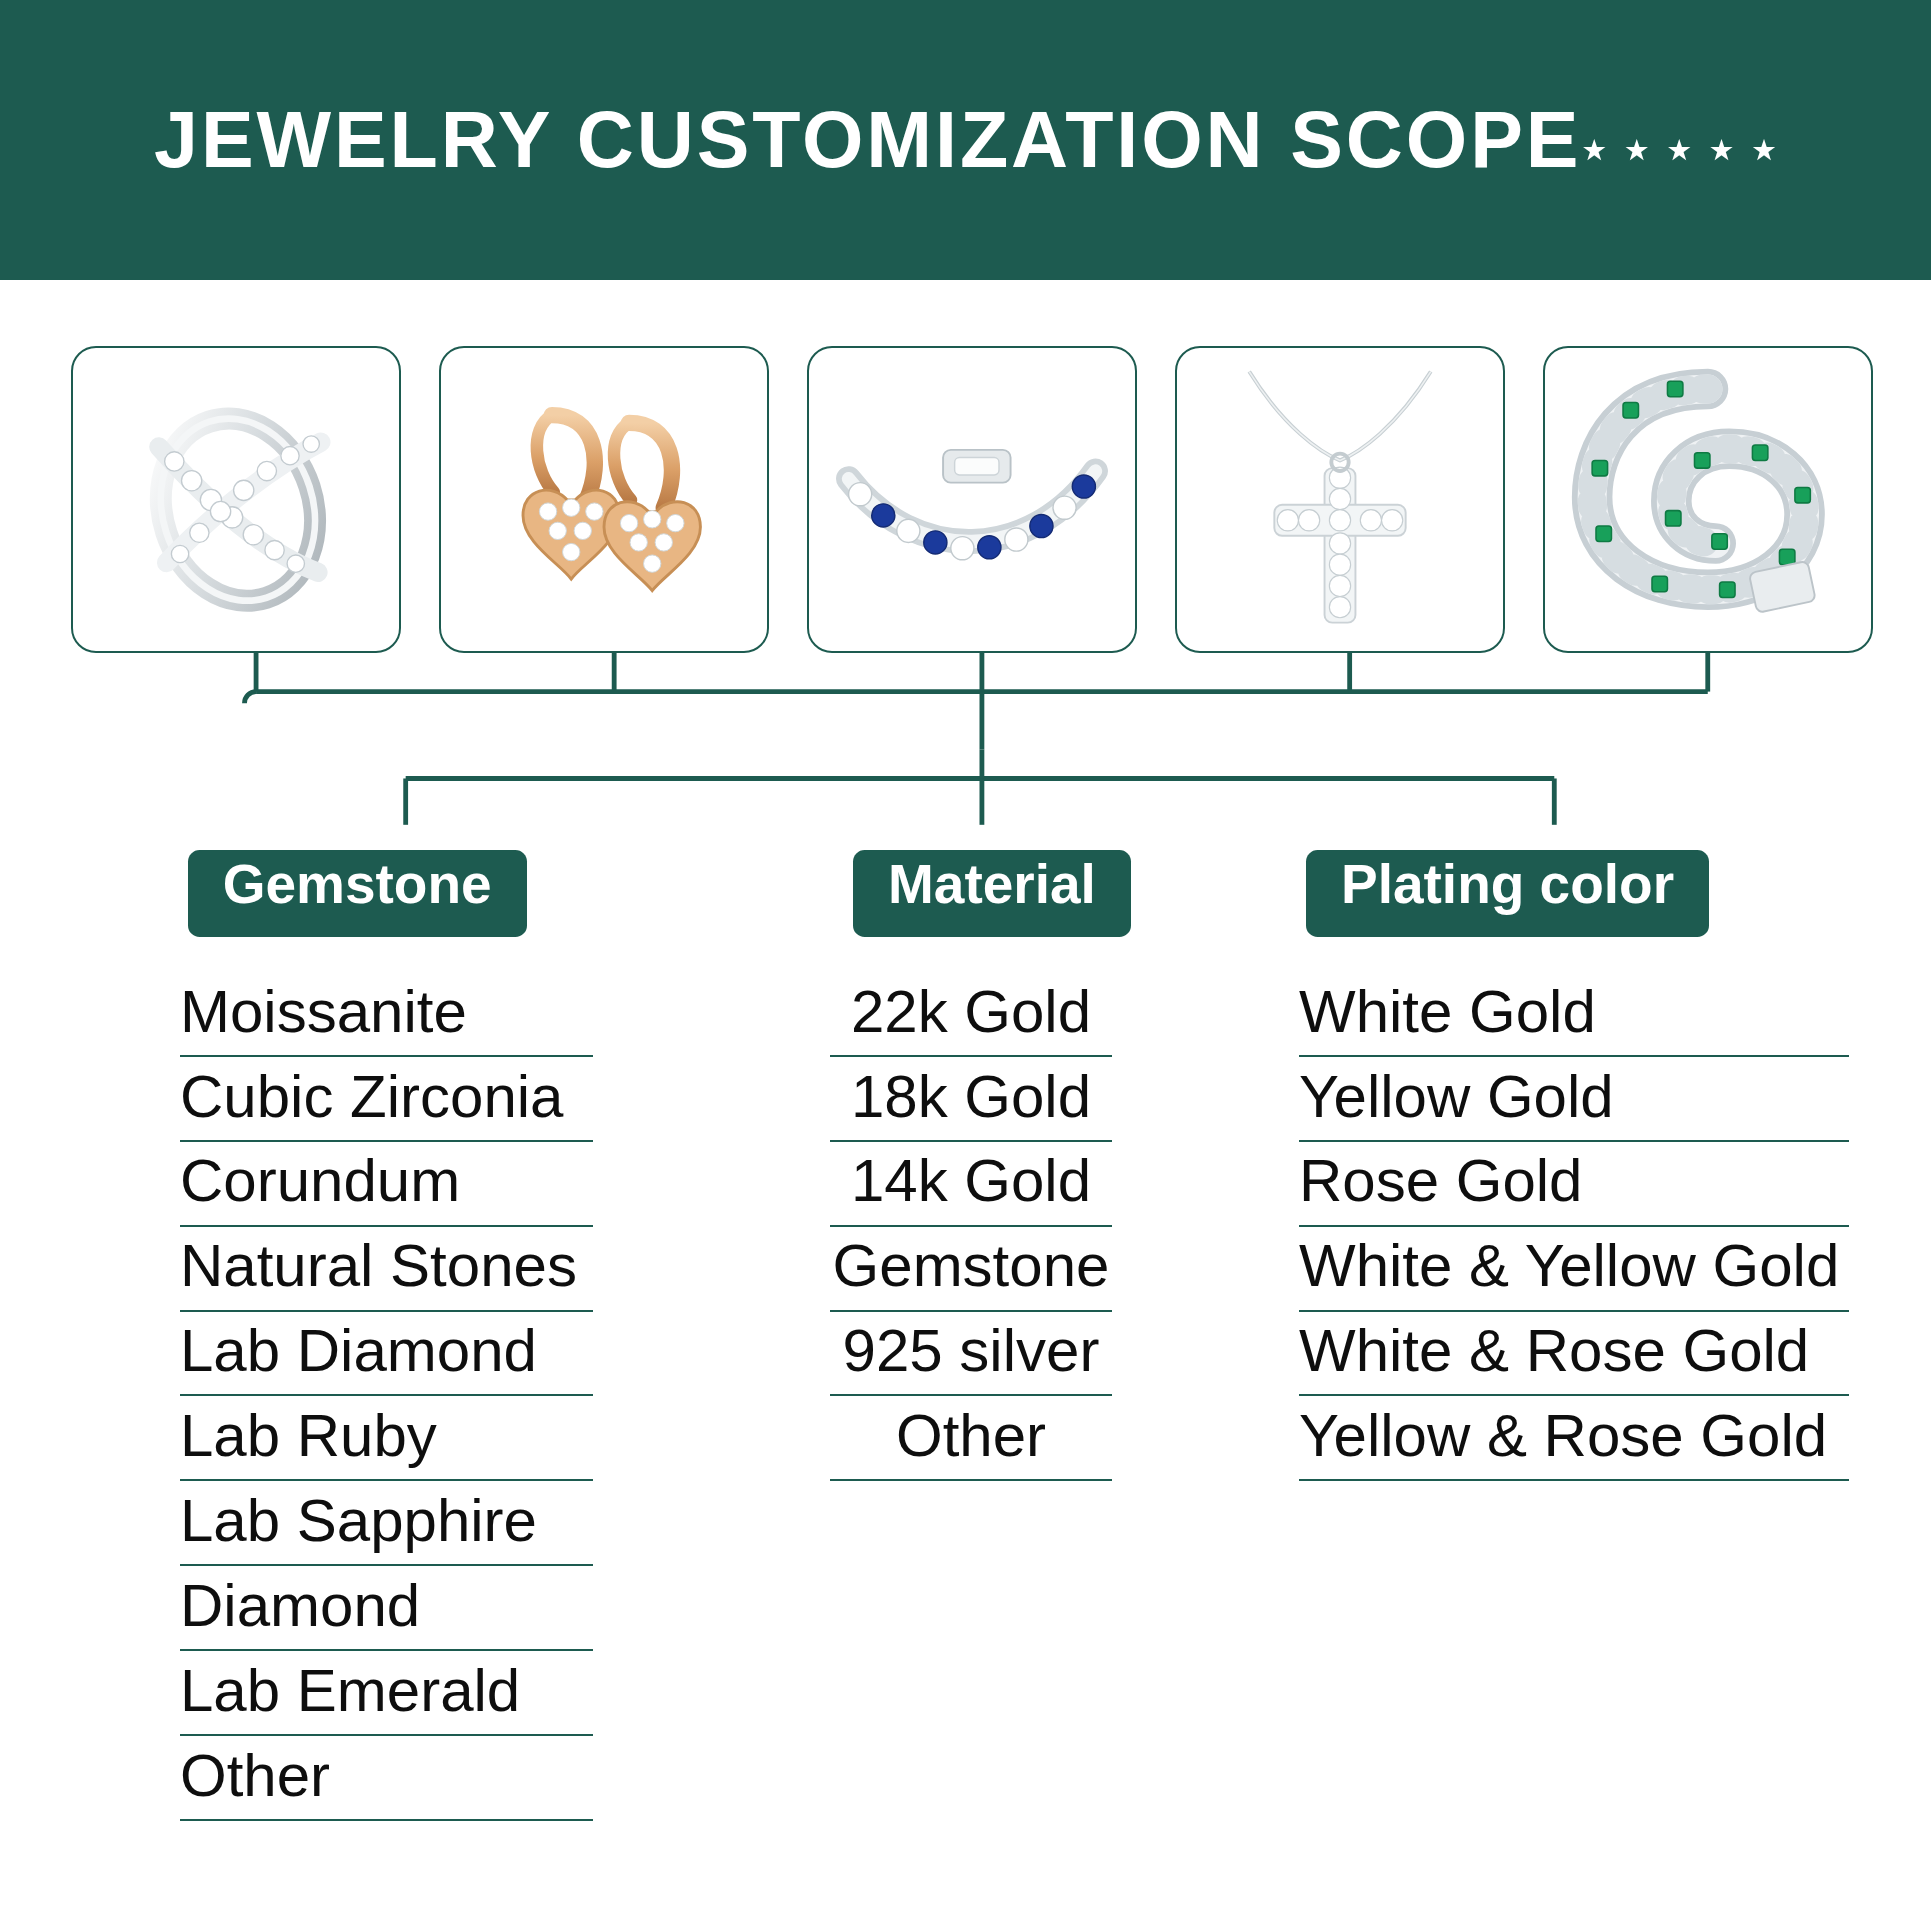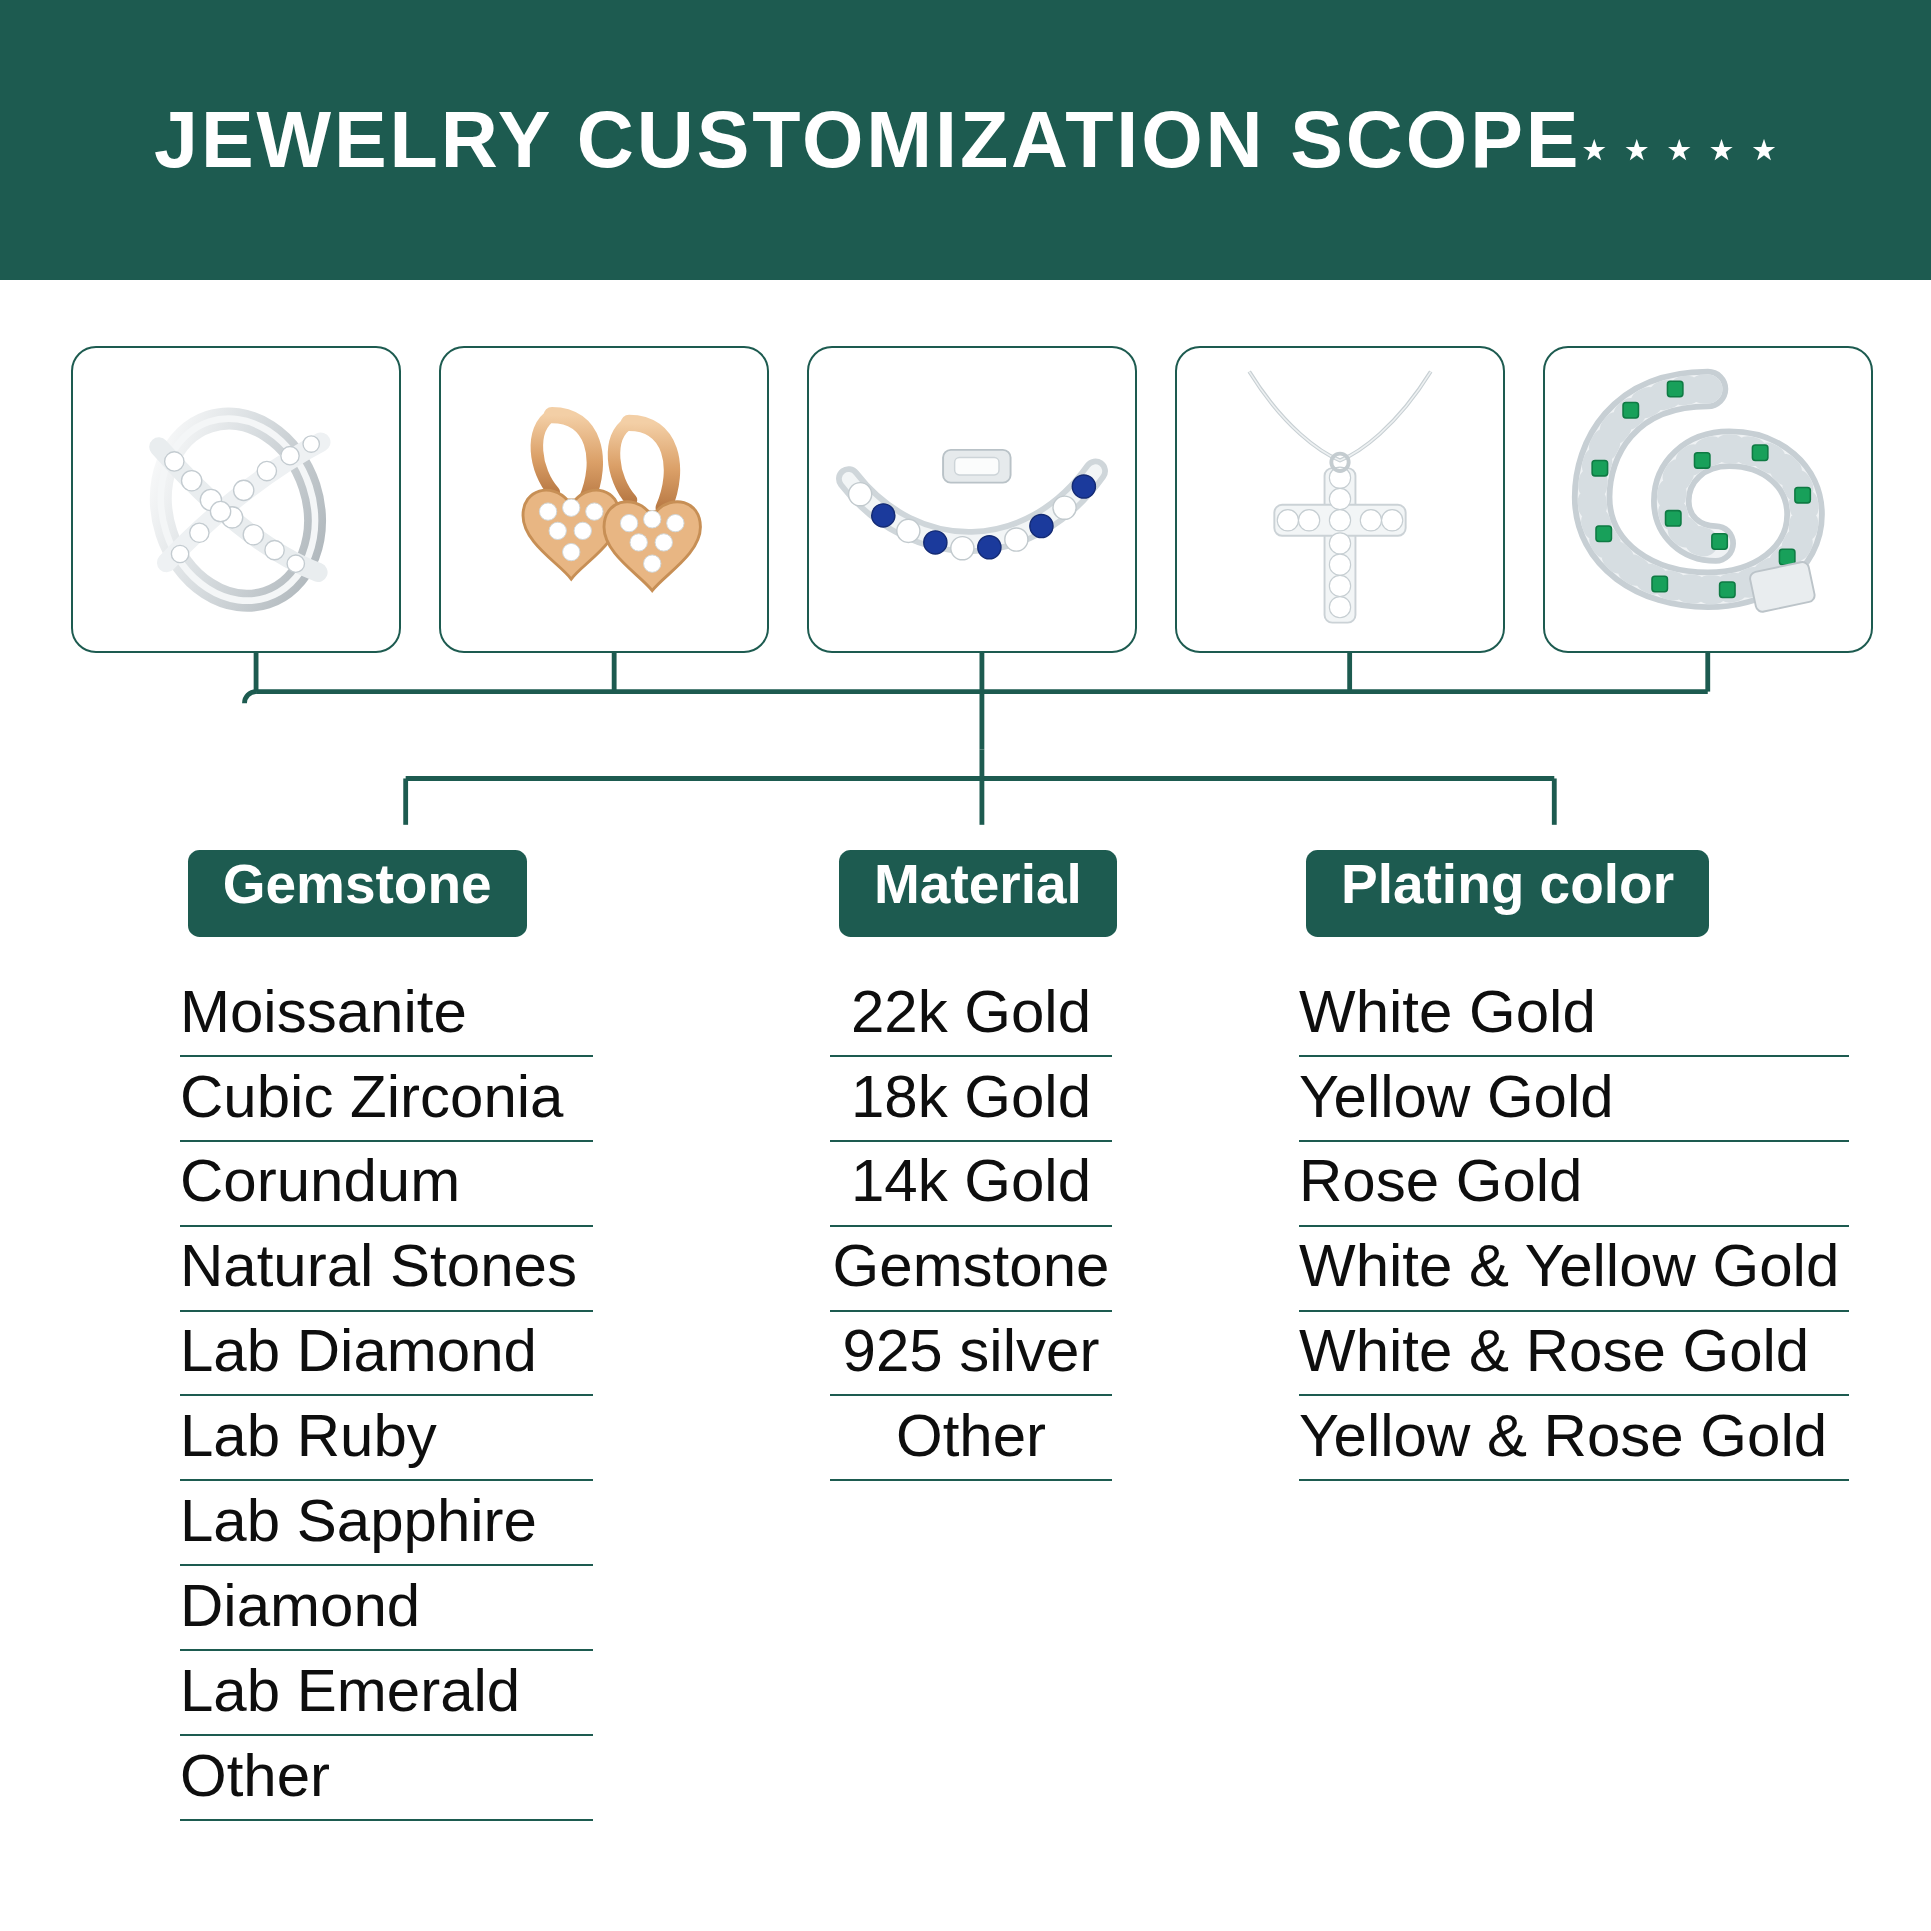--- a/index.html
+++ b/index.html
@@ -71,7 +71,7 @@
     white-space: nowrap;
   }
   .col-gemstone .col-head { margin-left: 7.7px; }
-  .col-material .col-head { margin-left: 9px; }
+  .col-material .col-head { margin-left: 23px; }
   .col-plating  .col-head { margin-left: 7px; }
 
   .col-list { margin-top: 35px; list-style: none; }

